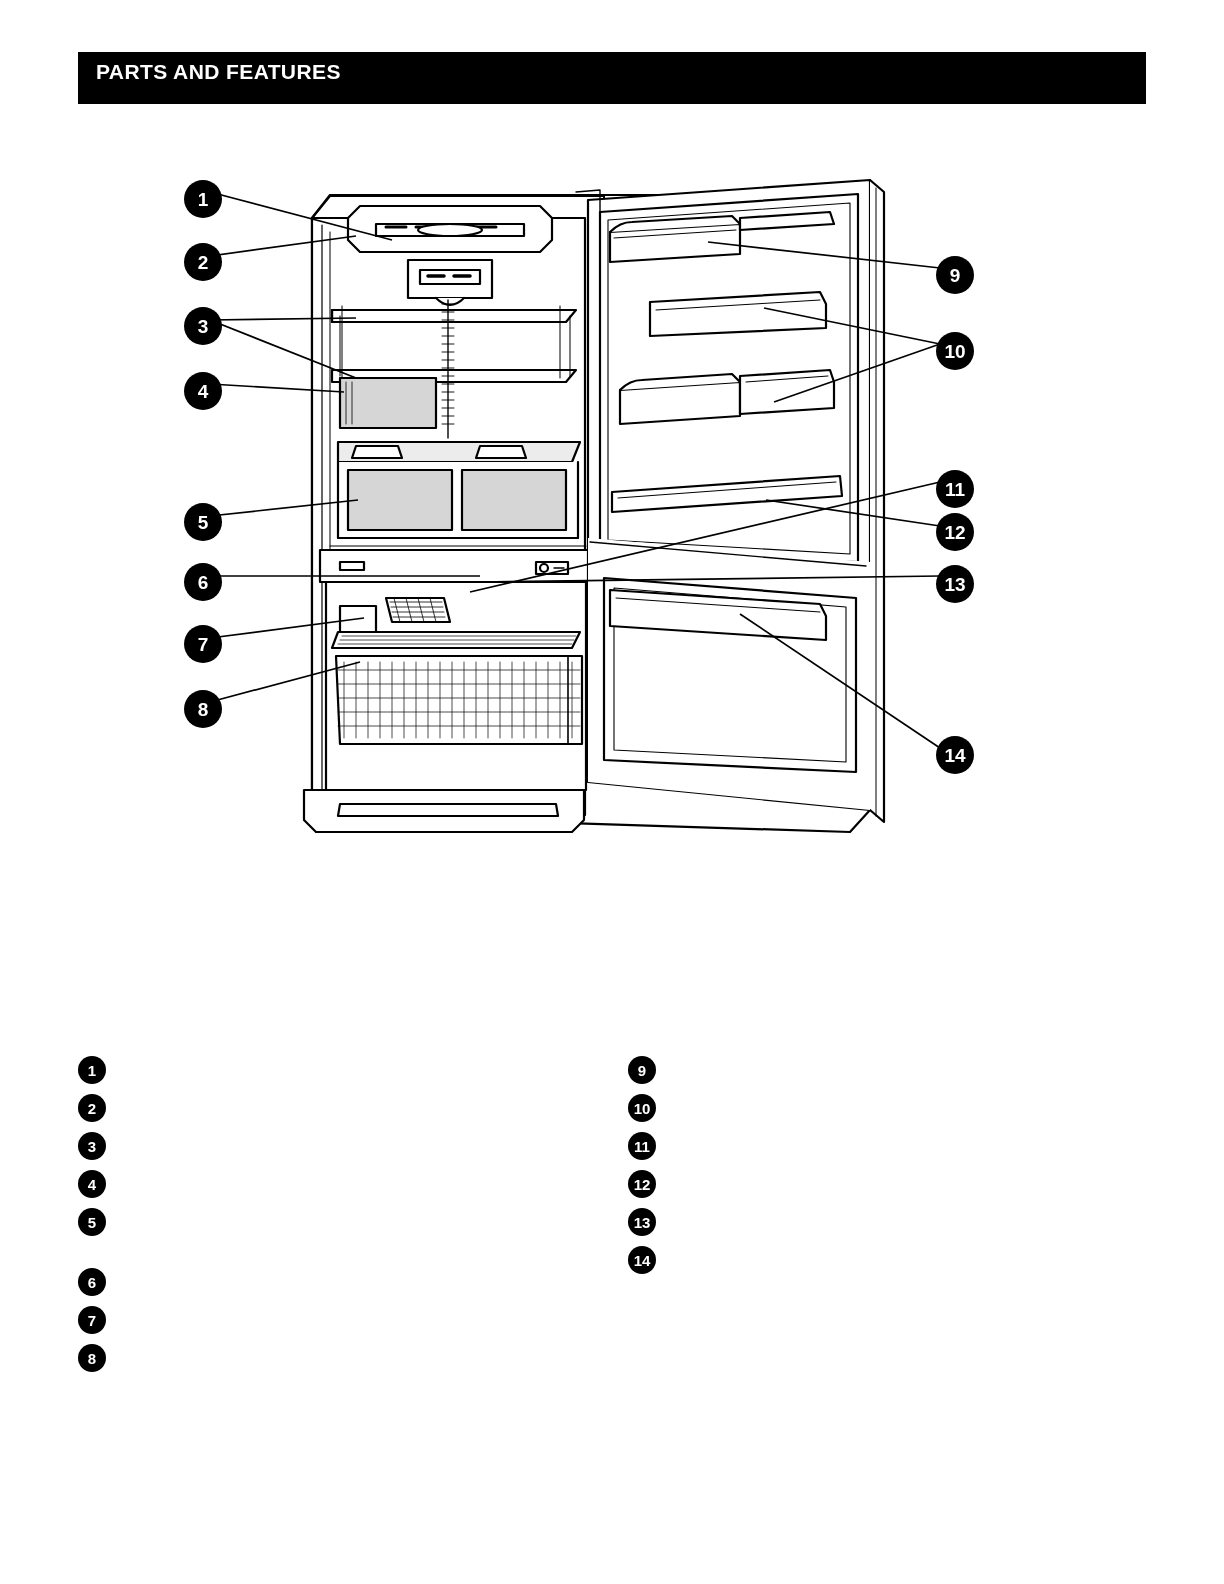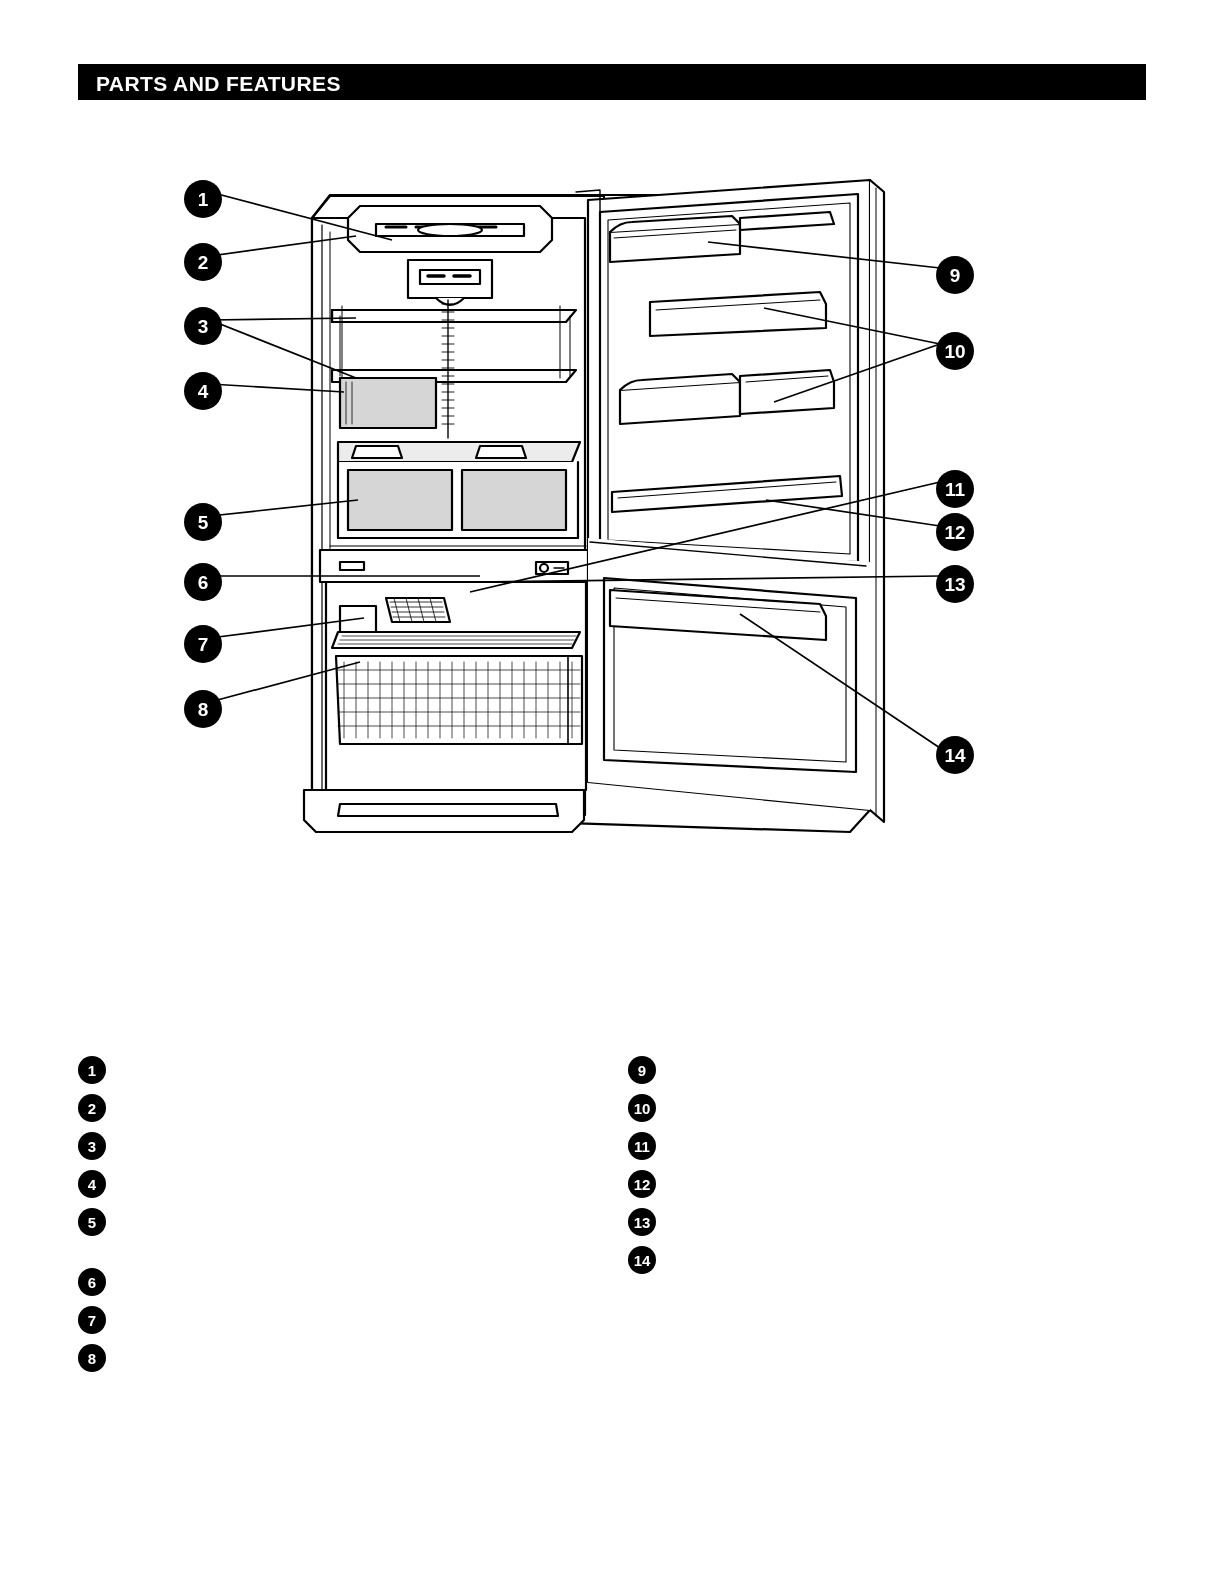--- a/index.html
+++ b/index.html
@@ -26,9 +26,8 @@
     left: 78px;
     top: 52px;
     width: 1068px;
-    height: 36px;
+    height: 52px;
     background: #000000;
-    margin-top: 12px;
   }
   .header-title {
     position: absolute;

